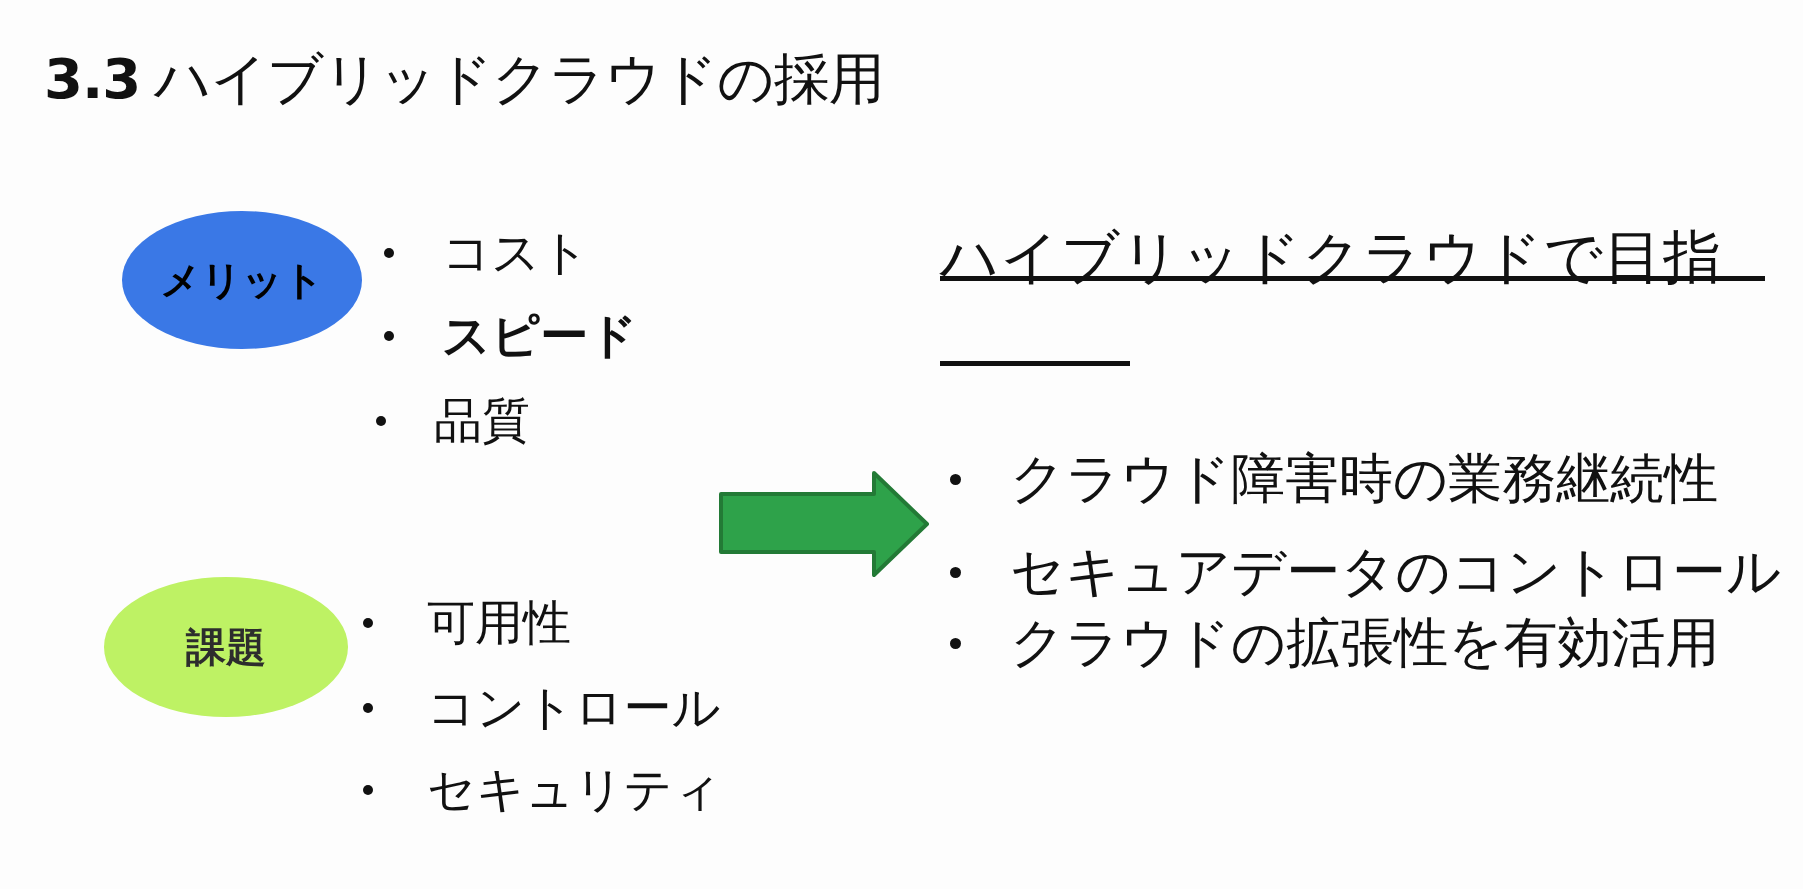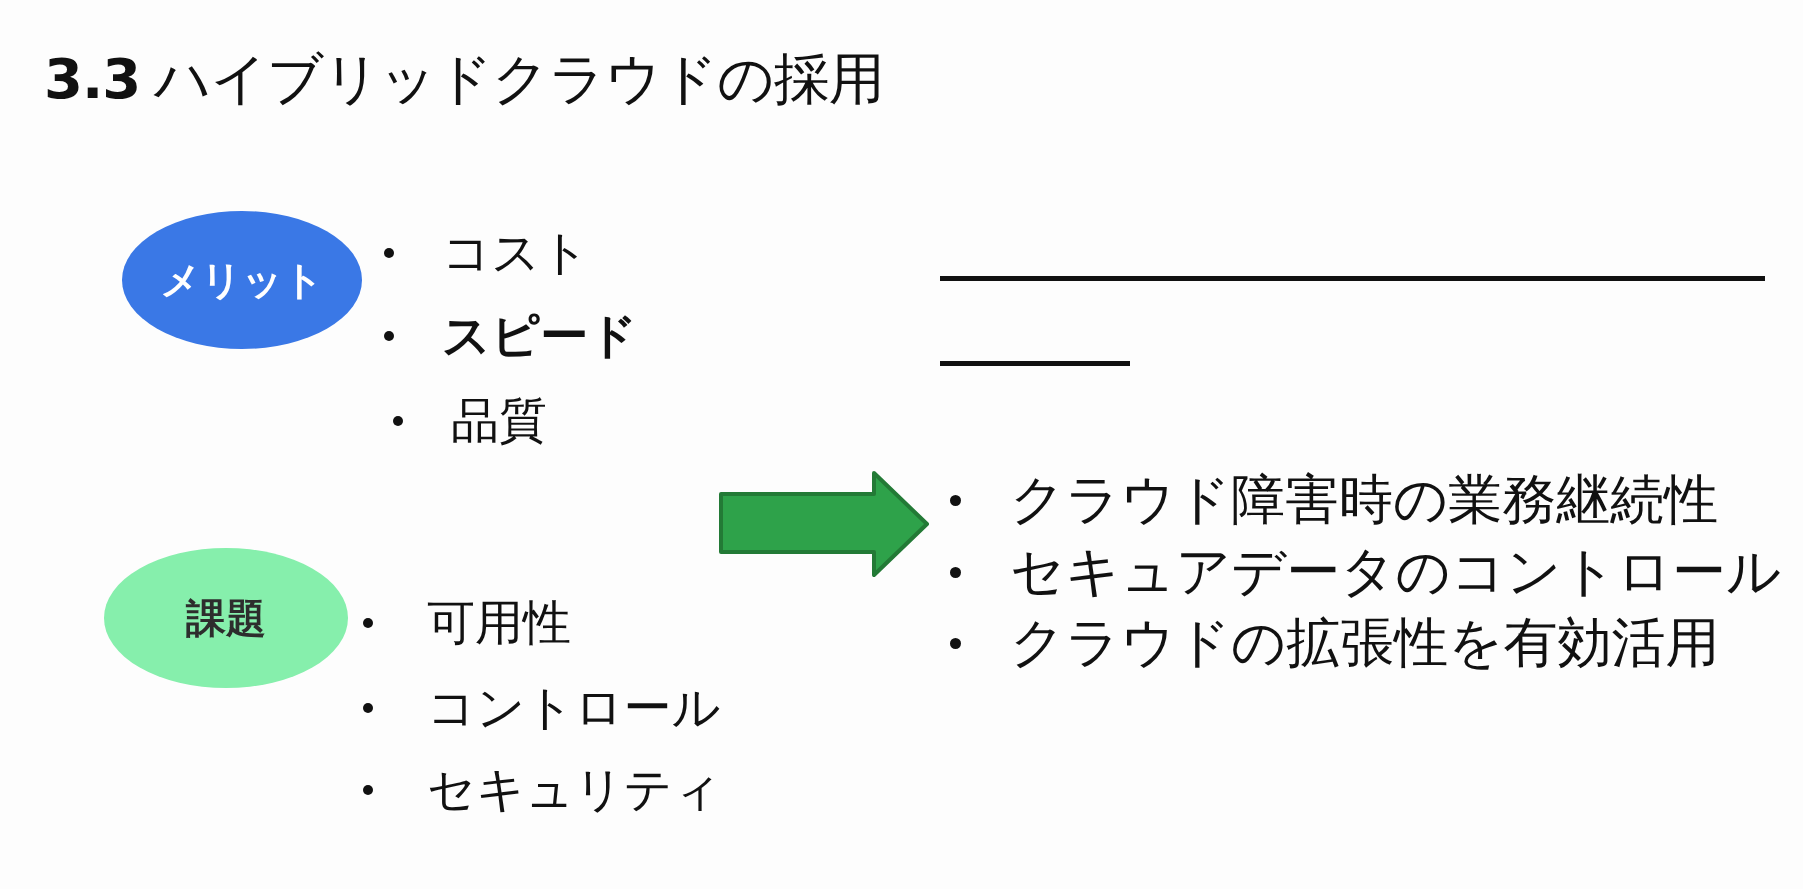--- a/index.html
+++ b/index.html
@@ -19,7 +19,7 @@
     display: flex; align-items: center; justify-content: center;
     border-radius: 50%; font-weight: bold; font-size: 40px;
   }
-  .ellipse.merit { left: 122px; top: 211px; width: 240px; height: 138px; background: #3a78e6; color: #ffffff; }
+  .ellipse.merit { left: 122px; top: 211px; width: 240px; height: 138px; background: #3a78e6; color: #000000; }
   .ellipse.issue { left: 104px; top: 548px; width: 244px; height: 140px; background: #86efac; color: #2d2d2d; }
   .blist { list-style: none; margin: 0; padding: 0; }
   .blist li { position: absolute; white-space: nowrap; display: flex; align-items: center; }

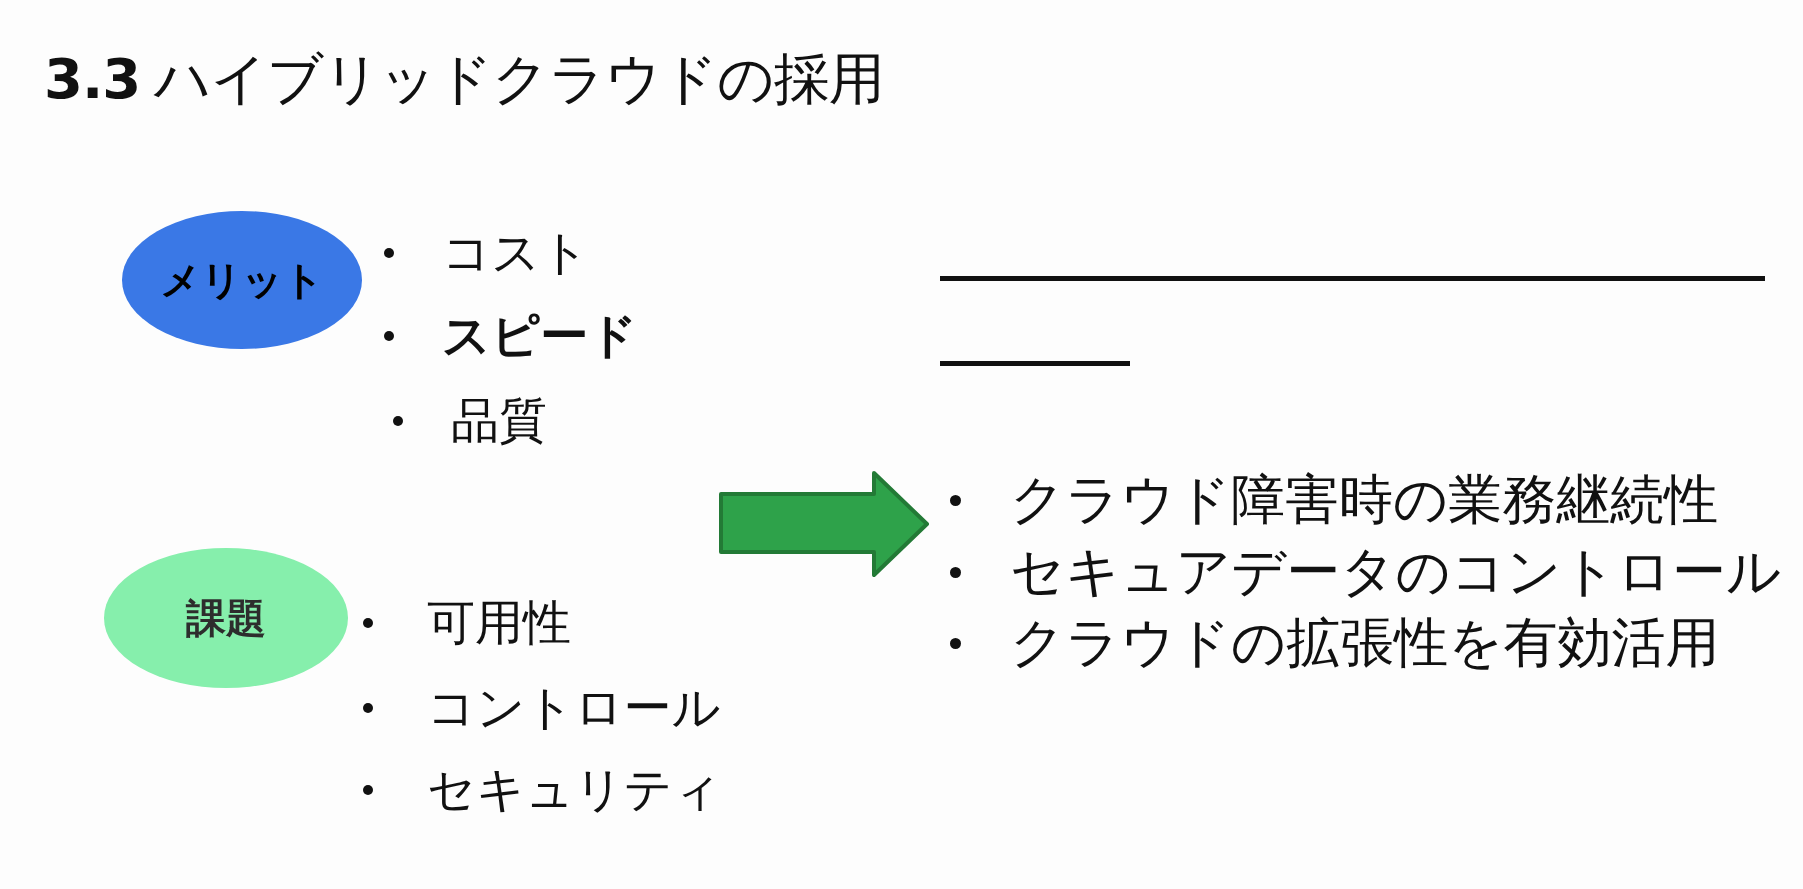--- a/index.html
+++ b/index.html
@@ -85,6 +85,7 @@
 </svg>
 
 <div class="abs goal-heading">
+  <div>ハイブリッドクラウドで目指</div>
   <div class="ul" style="top:62px; width:825px;"></div>
   <div class="ul" style="top:147px; width:190px;"></div>
 </div>

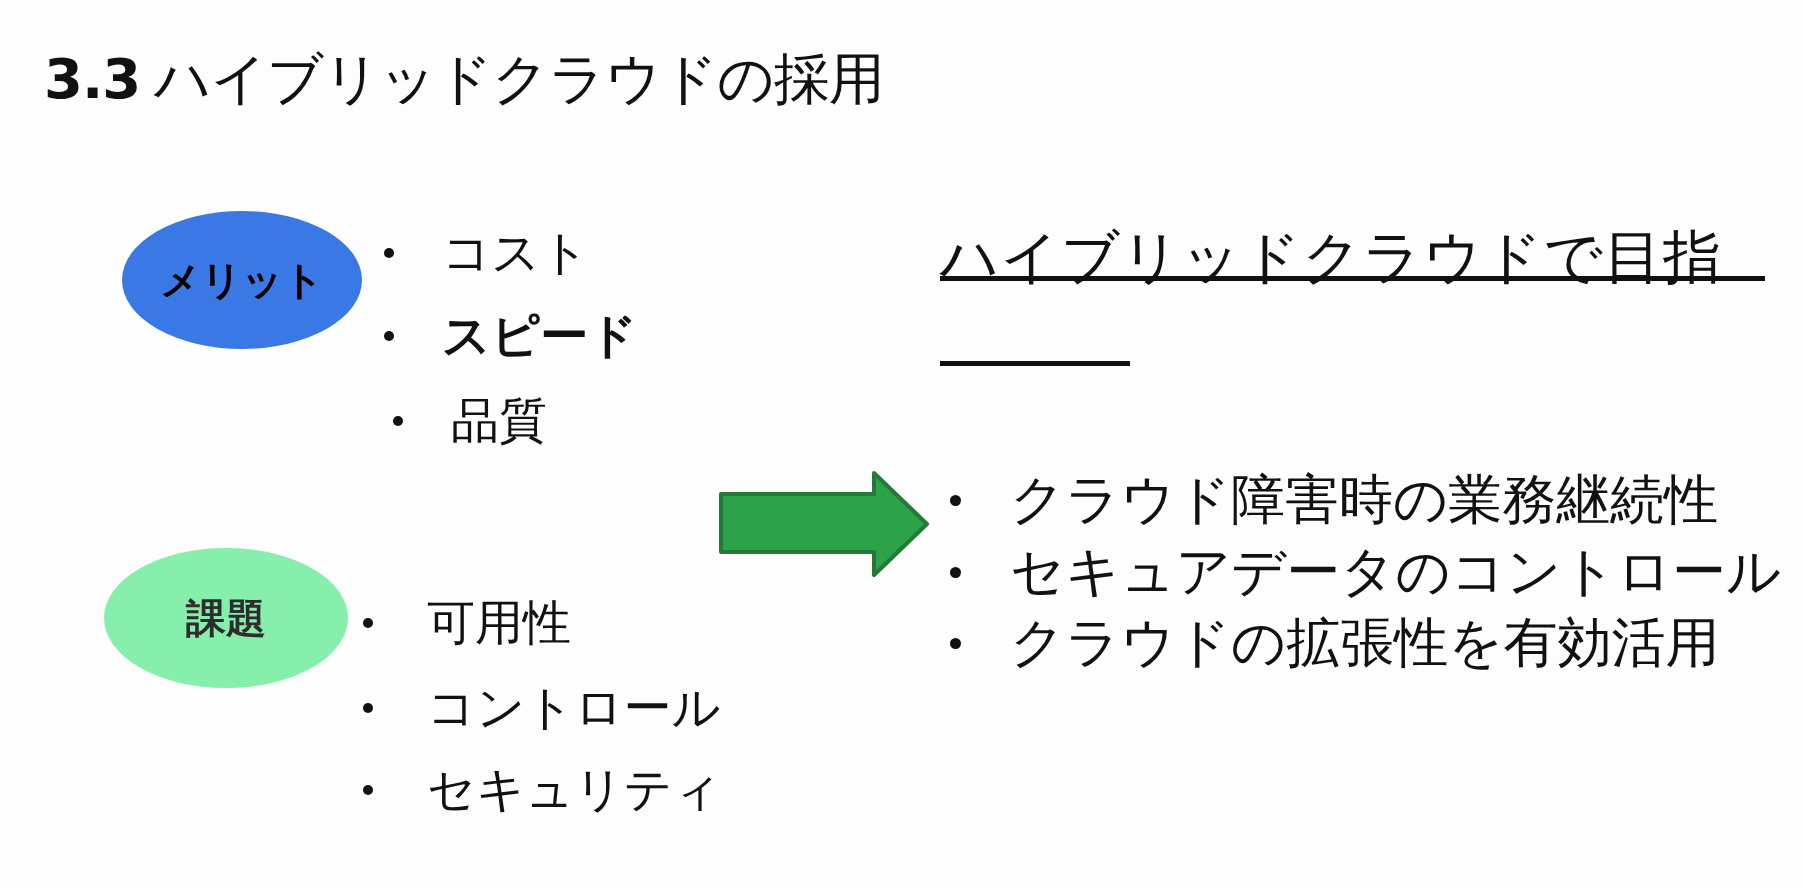--- a/index.html
+++ b/index.html
@@ -56,7 +56,7 @@
     <span class="dot"></span>
     <span>スピード</span>
   </li>
-  <li class="abs" style="left:451px; top:396px;">
+  <li class="abs" style="left:434px; top:396px;">
     <span class="dot"></span>
     <span>品質</span>
   </li>

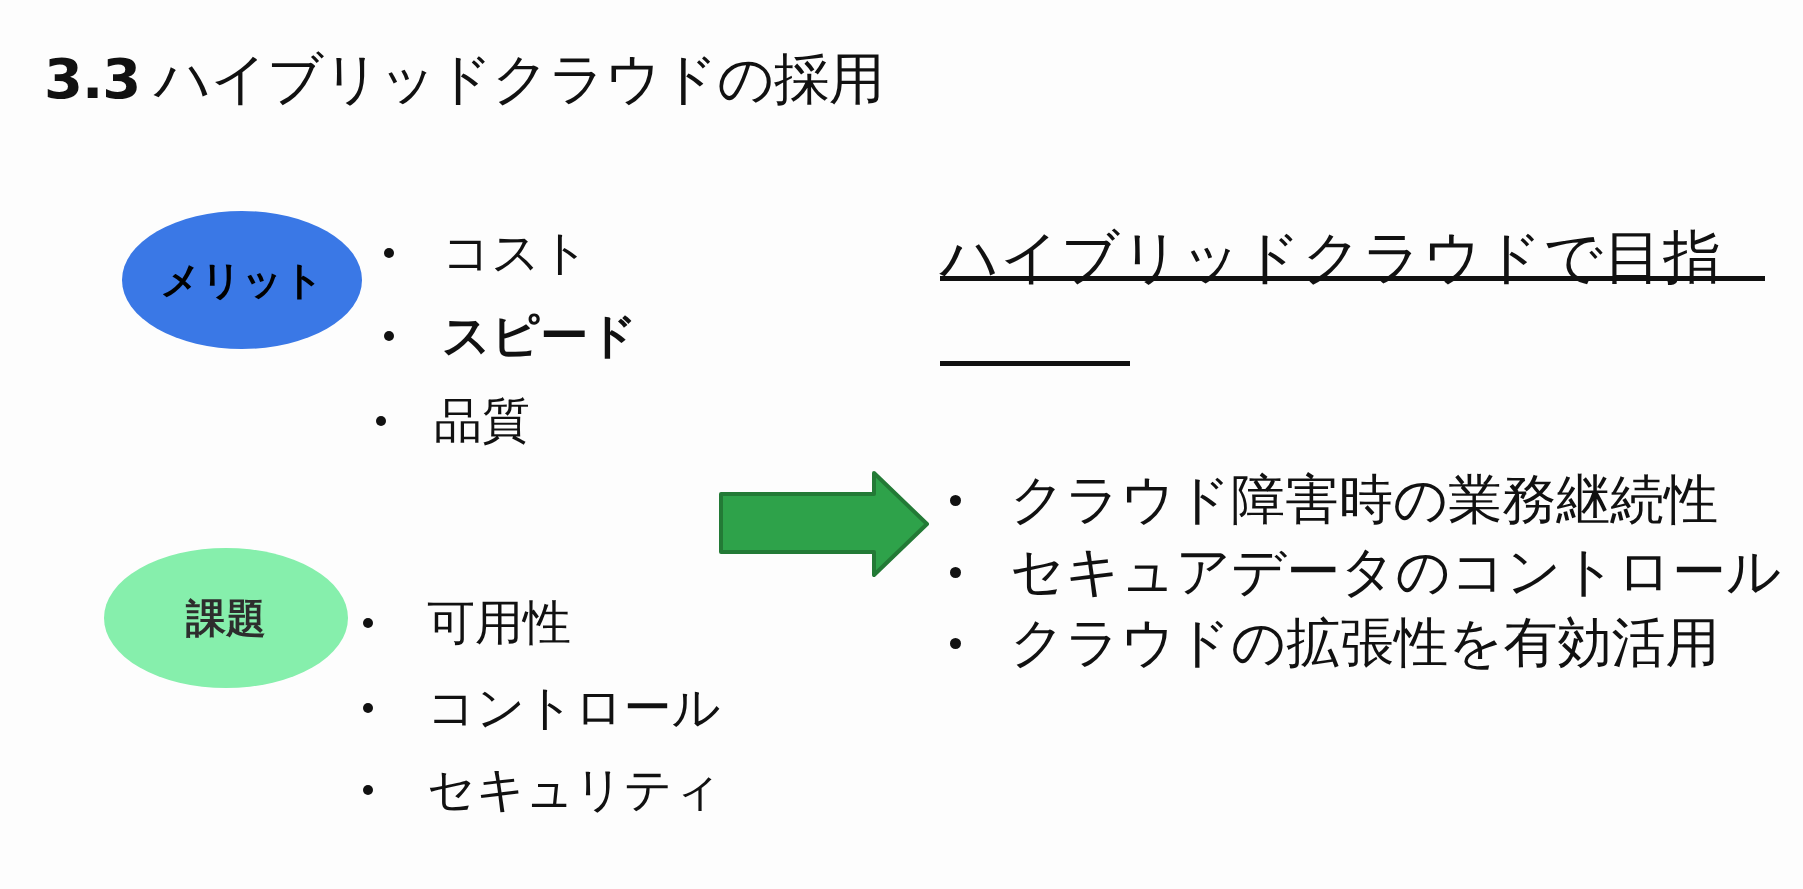--- a/index.html
+++ b/index.html
@@ -91,7 +91,7 @@
 </div>
 
 <ul class="blist big">
-  <li class="abs" style="left:1010px; top:467px;justify-content:flex-end;">
+  <li class="abs" style="left:1010px; top:446px;justify-content:flex-end;">
     <span class="dot"></span>
     <span>クラウド障害時の業務継続性</span>
   </li>

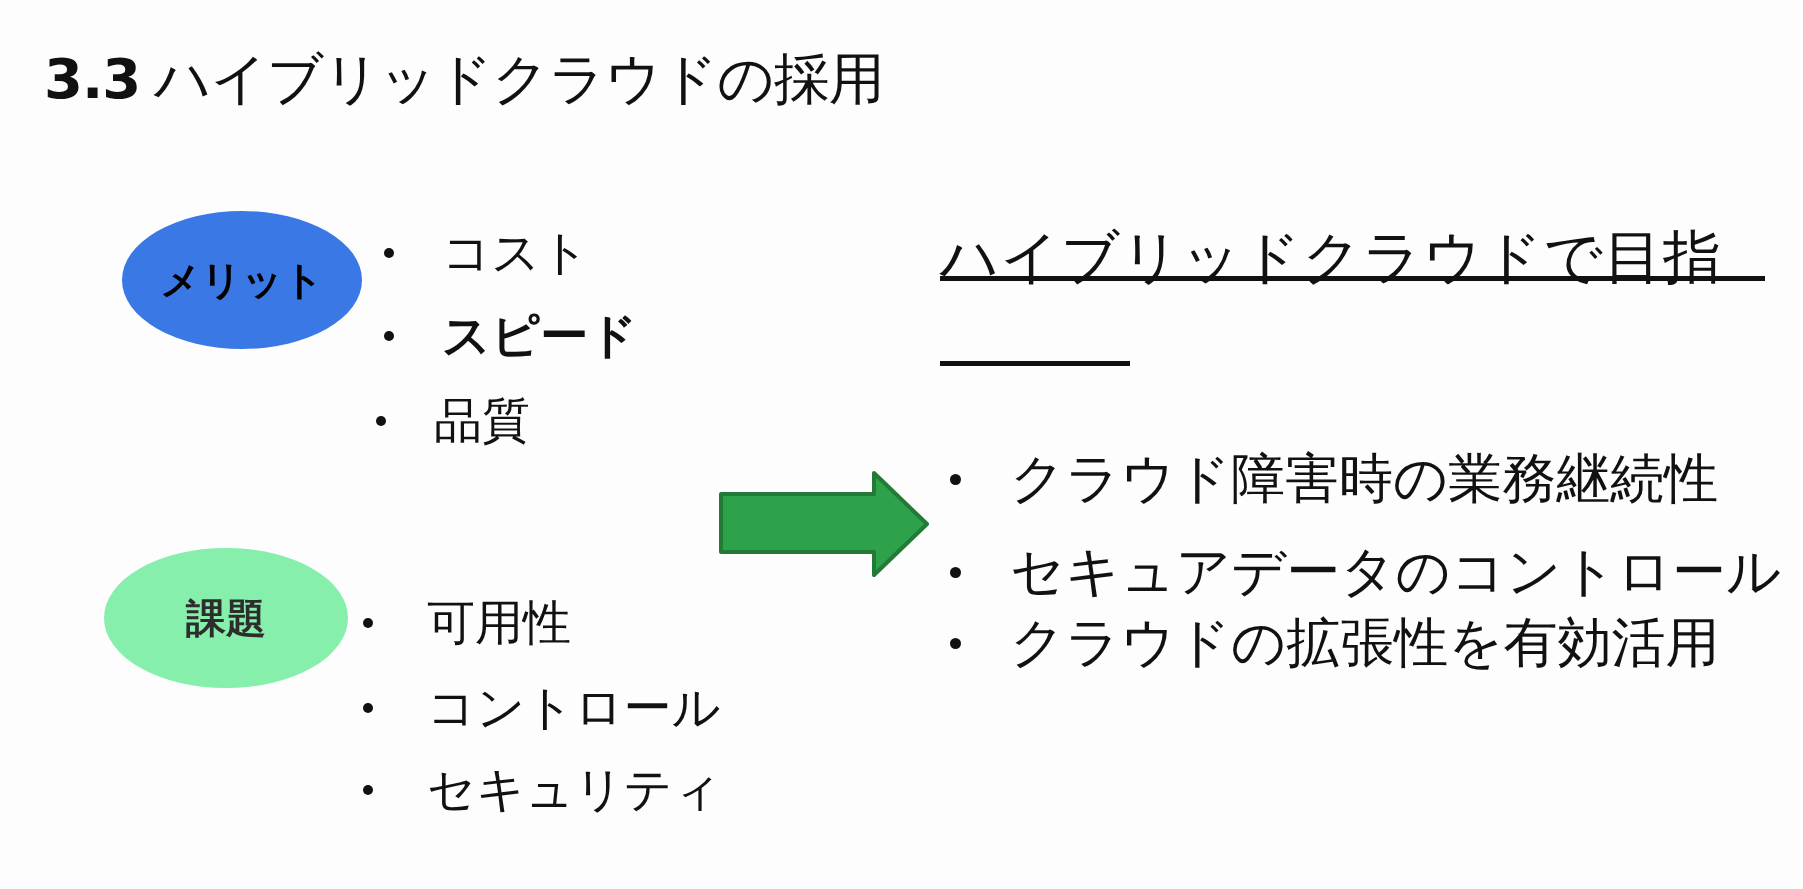--- a/index.html
+++ b/index.html
@@ -20,7 +20,7 @@
     border-radius: 50%; font-weight: bold; font-size: 40px;
   }
   .ellipse.merit { left: 122px; top: 211px; width: 240px; height: 138px; background: #3a78e6; color: #000000; }
-  .ellipse.issue { left: 104px; top: 548px; width: 244px; height: 140px; background: #86efac; color: #2d2d2d; }
+  .ellipse.issue { left: 104px; top: 577px; width: 244px; height: 140px; background: #bef264; color: #2d2d2d; }
   .blist { list-style: none; margin: 0; padding: 0; }
   .blist li { position: absolute; white-space: nowrap; display: flex; align-items: center; }
   .blist .dot {

